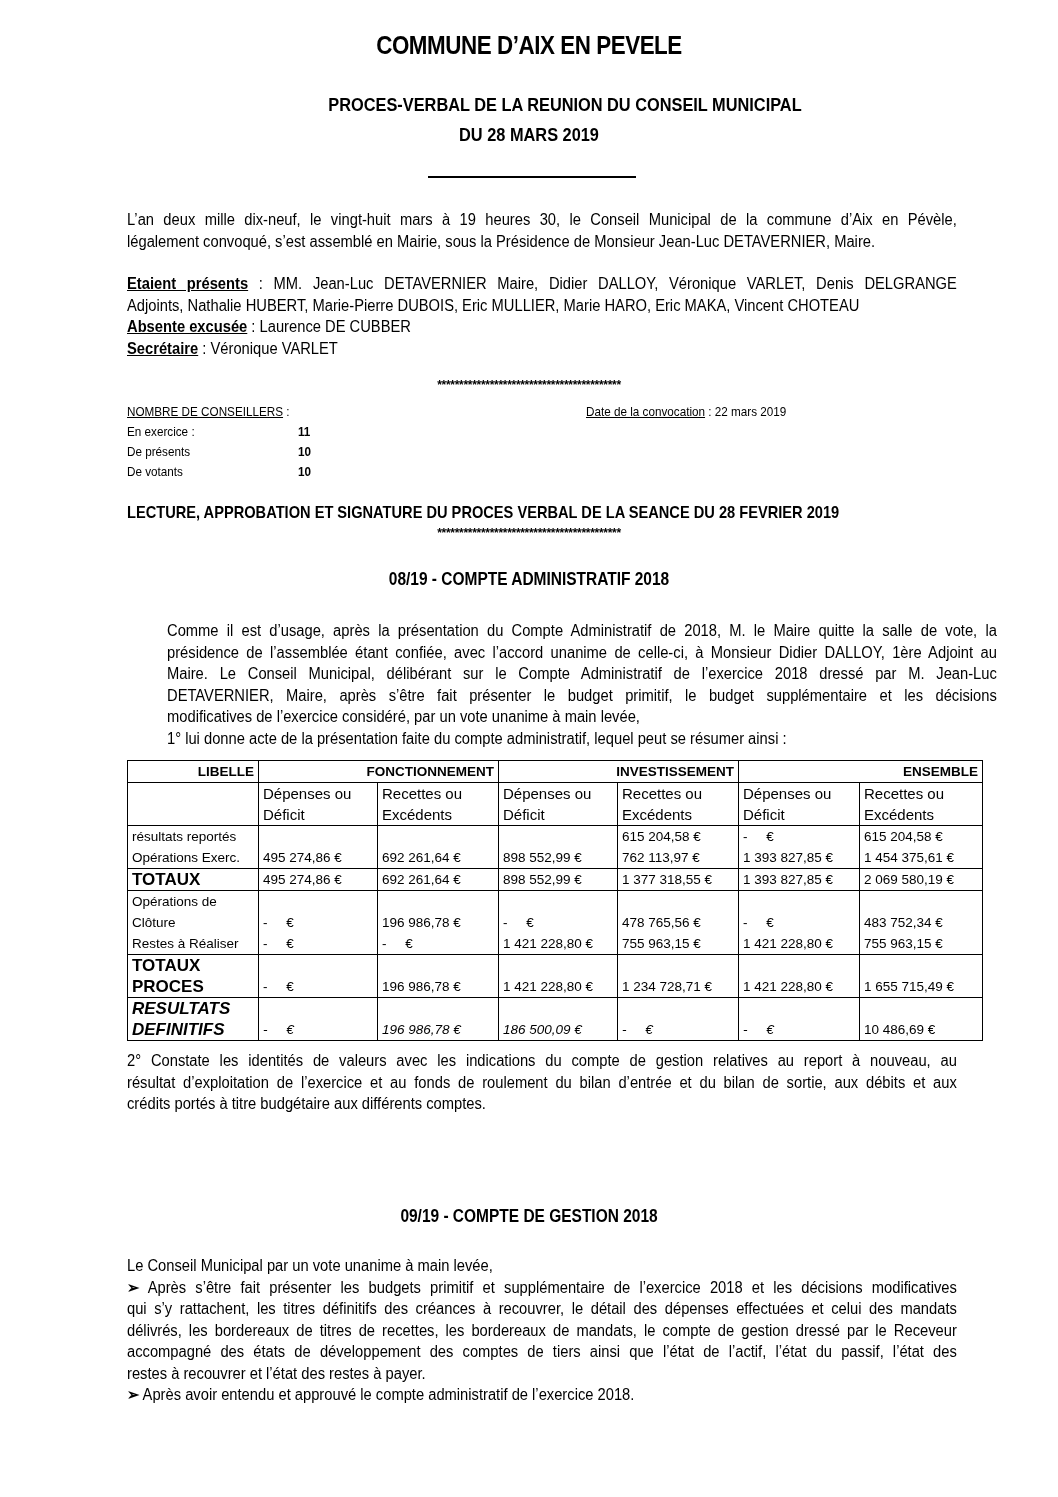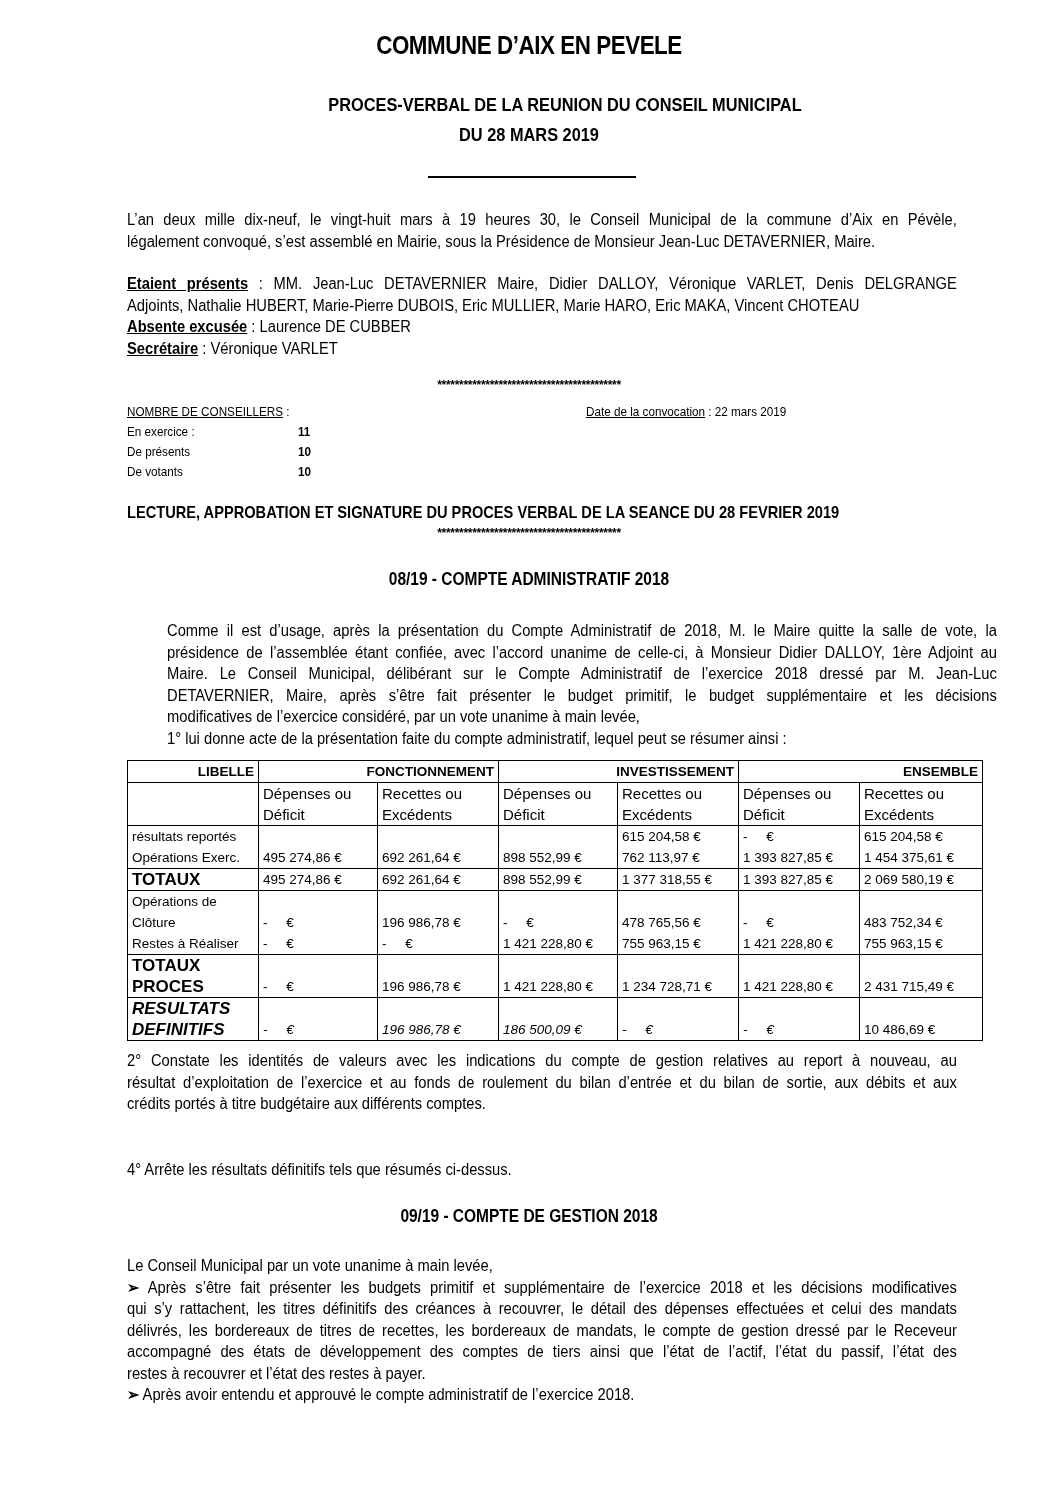--- a/index.html
+++ b/index.html
@@ -225,7 +225,7 @@
           </td>
       <td class="cell-lines num">
             <span>&nbsp;</span>
-            <span>2 431 715,49 €</span>
+            <span>1 655 715,49 €</span>
           </td>
     </tr>
 

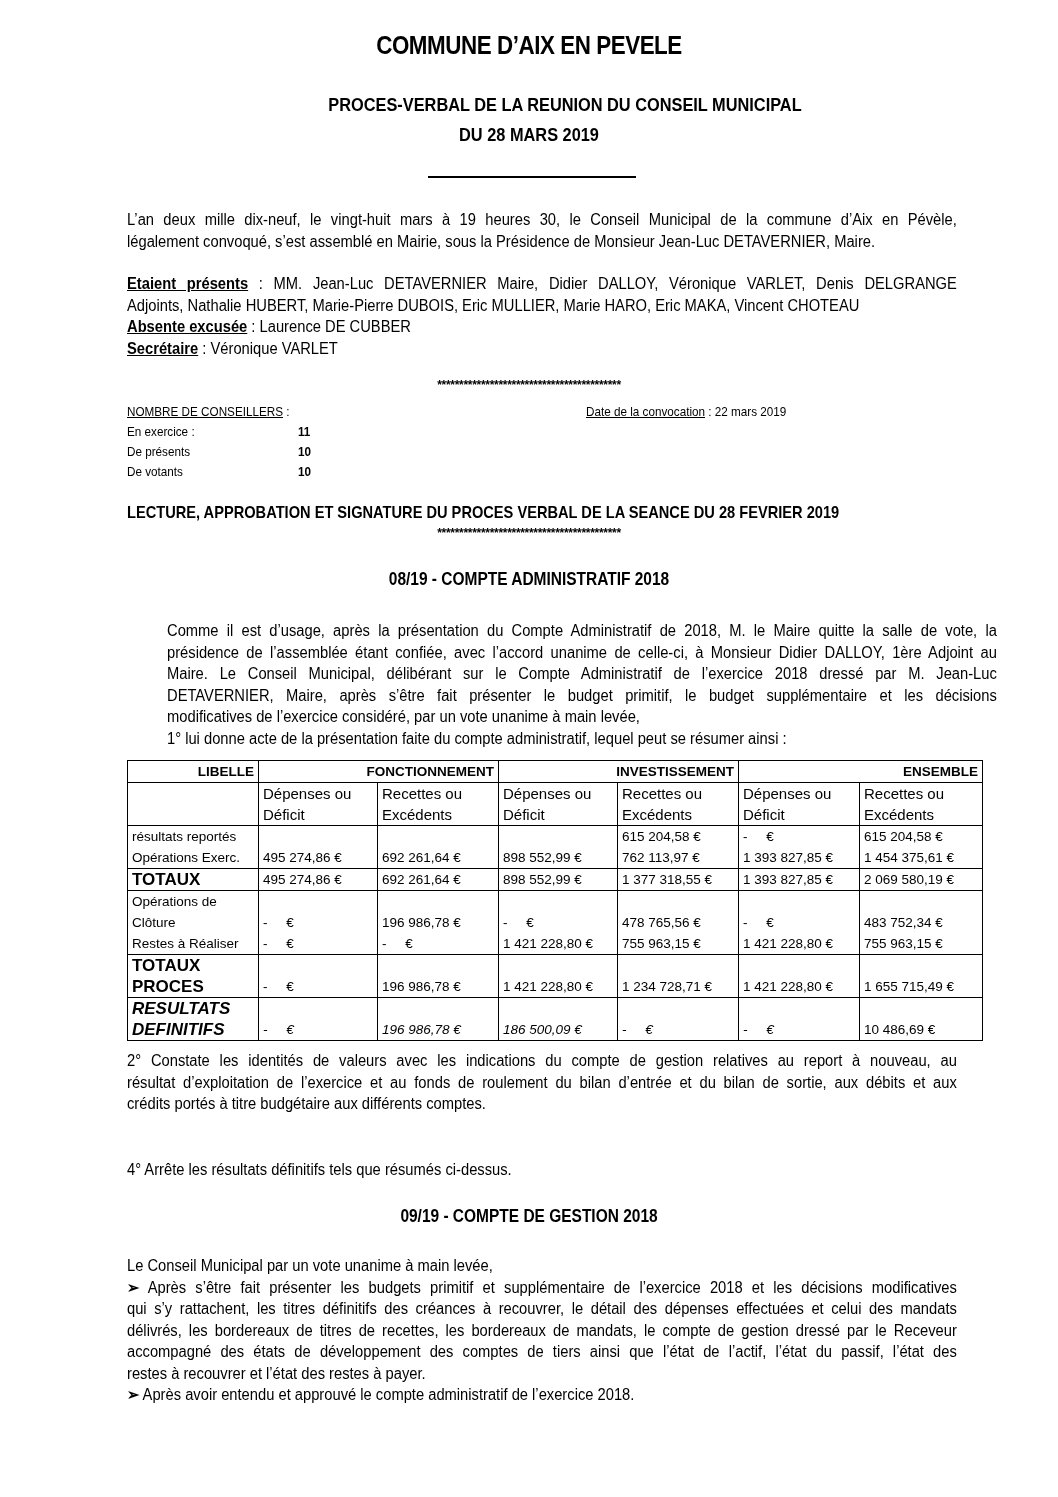--- a/index.html
+++ b/index.html
@@ -258,9 +258,6 @@
     <span class="ln sq just">résultat d’exploitation de l’exercice et au fonds de roulement du bilan d’entrée et du bilan de sortie, aux débits et aux</span>
     <span class="ln sq">crédits portés à titre budgétaire aux différents comptes.</span>
   </div>
-  <div class="abs para" style="top:1159px;">
-    <span class="ln sq">4° Arrête les résultats définitifs tels que résumés ci-dessus.</span>
-  </div>
 
   <div class="abs sect" style="top:1206px; transform:scaleX(0.86); transform-origin:center;">09/19 - COMPTE DE GESTION 2018</div>
 

